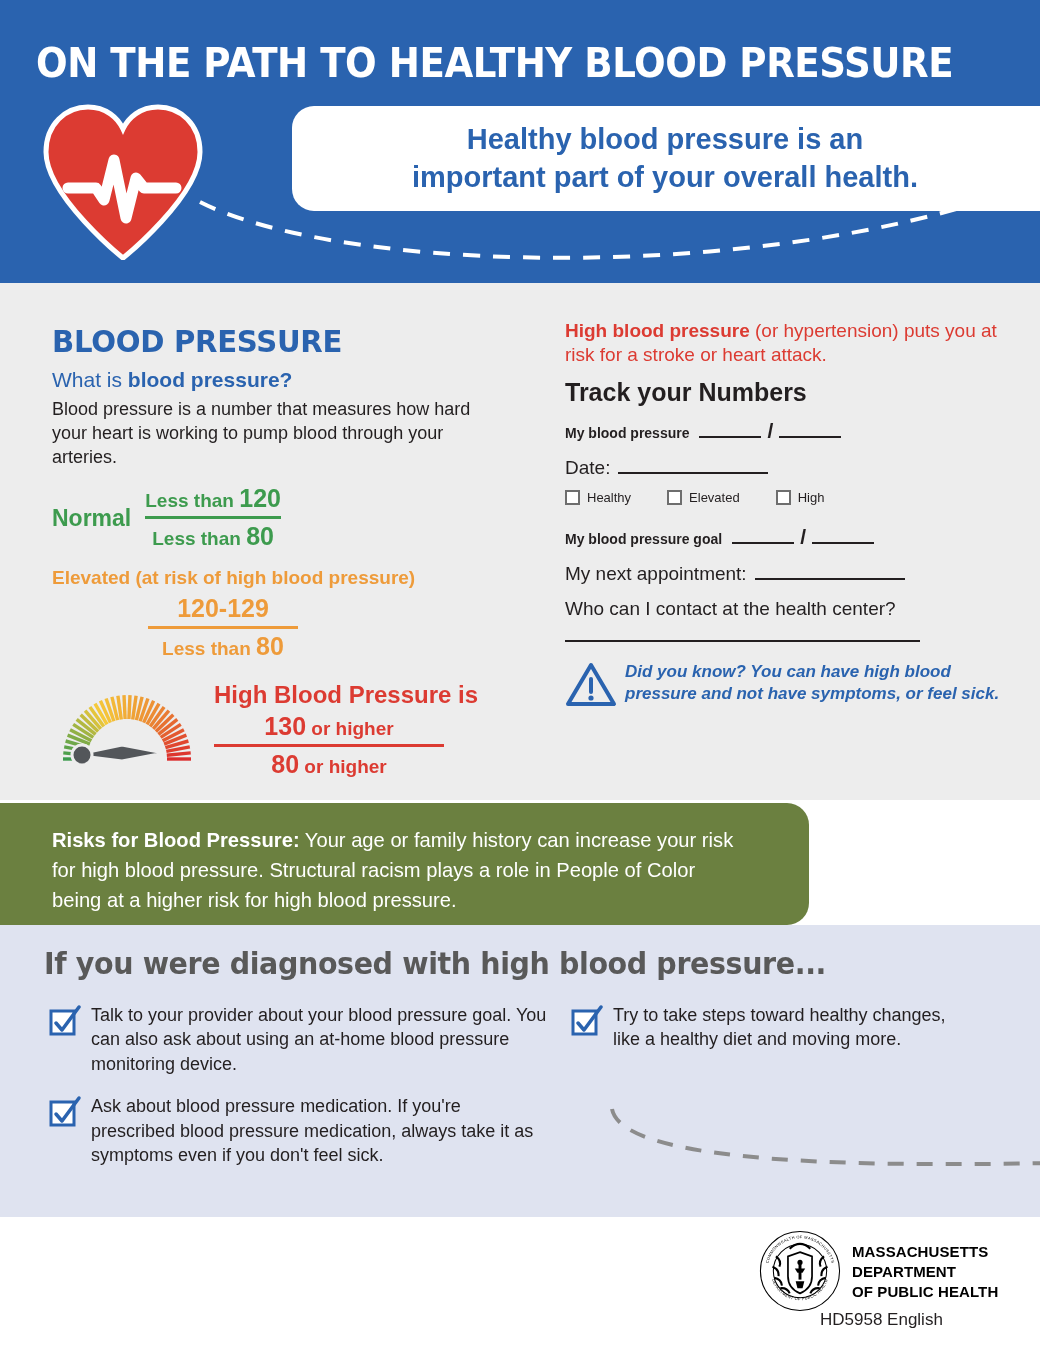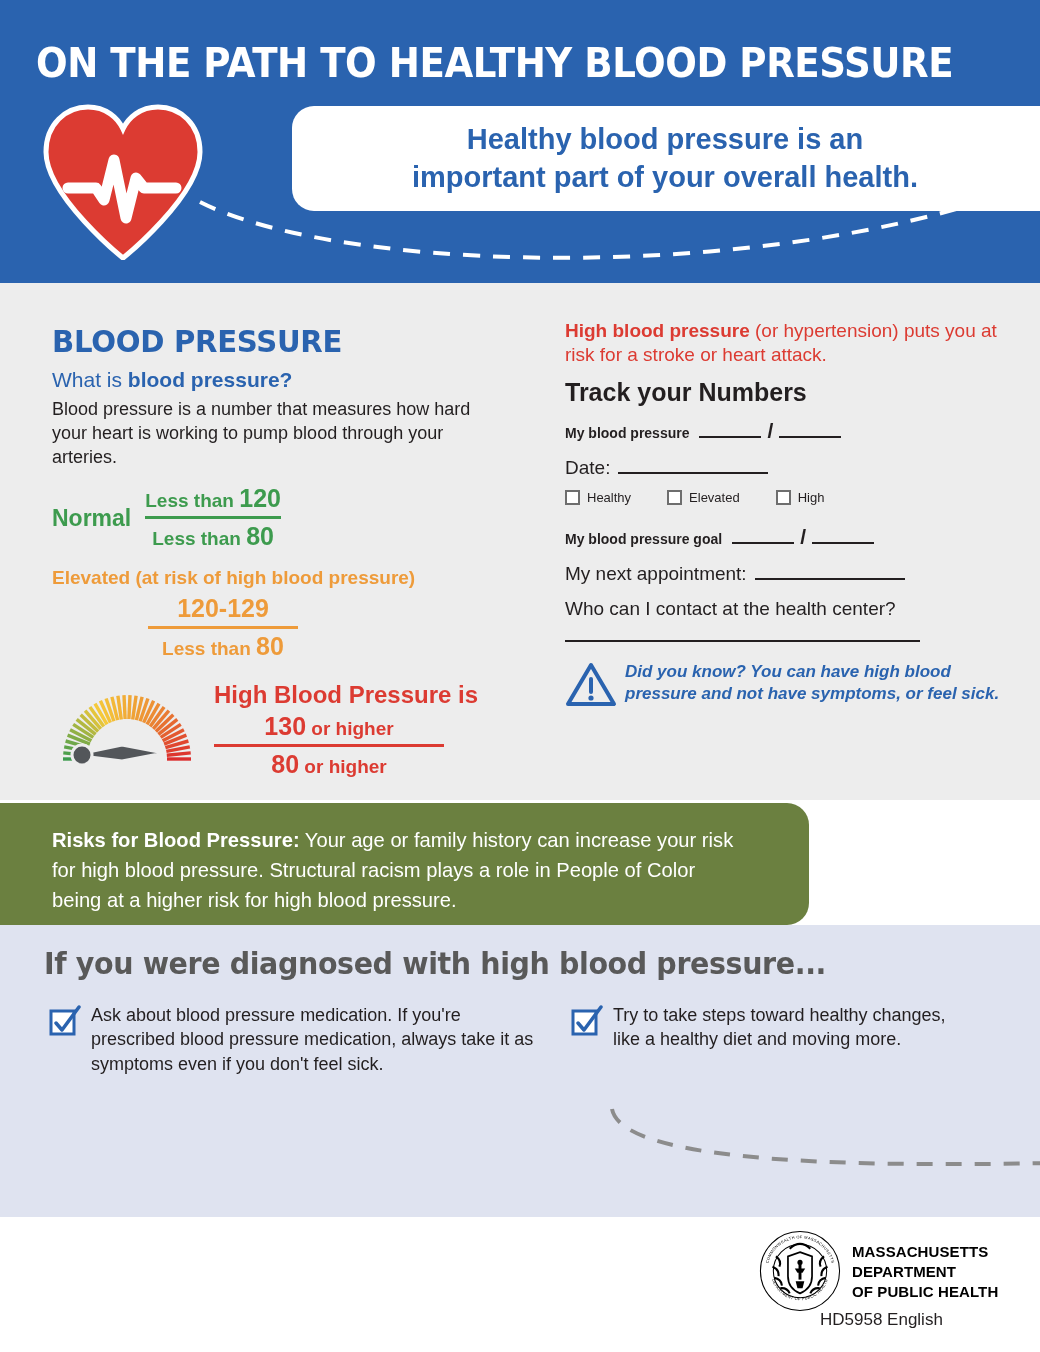--- a/index.html
+++ b/index.html
@@ -437,6 +437,13 @@
           <rect x="3" y="7" width="23" height="23" fill="#ffffff" stroke="#2A63AF" stroke-width="3"></rect>
           <polyline points="8,19 14,26 31,3" fill="none" stroke="#2A63AF" stroke-width="3.5" stroke-linecap="round" stroke-linejoin="round"></polyline>
         </svg>
+        <div class="ck-text">Talk to your provider about your blood pressure goal. You can also ask about using an at-home blood pressure monitoring device.</div>
+      </div>
+      <div class="ck-item">
+        <svg class="ck-mark" viewBox="0 0 34 34">
+          <rect x="3" y="7" width="23" height="23" fill="#ffffff" stroke="#2A63AF" stroke-width="3"></rect>
+          <polyline points="8,19 14,26 31,3" fill="none" stroke="#2A63AF" stroke-width="3.5" stroke-linecap="round" stroke-linejoin="round"></polyline>
+        </svg>
         <div class="ck-text">Ask about blood pressure medication. If you're prescribed blood pressure medication, always take it as symptoms even if you don't feel sick.</div>
       </div>
     </div>

